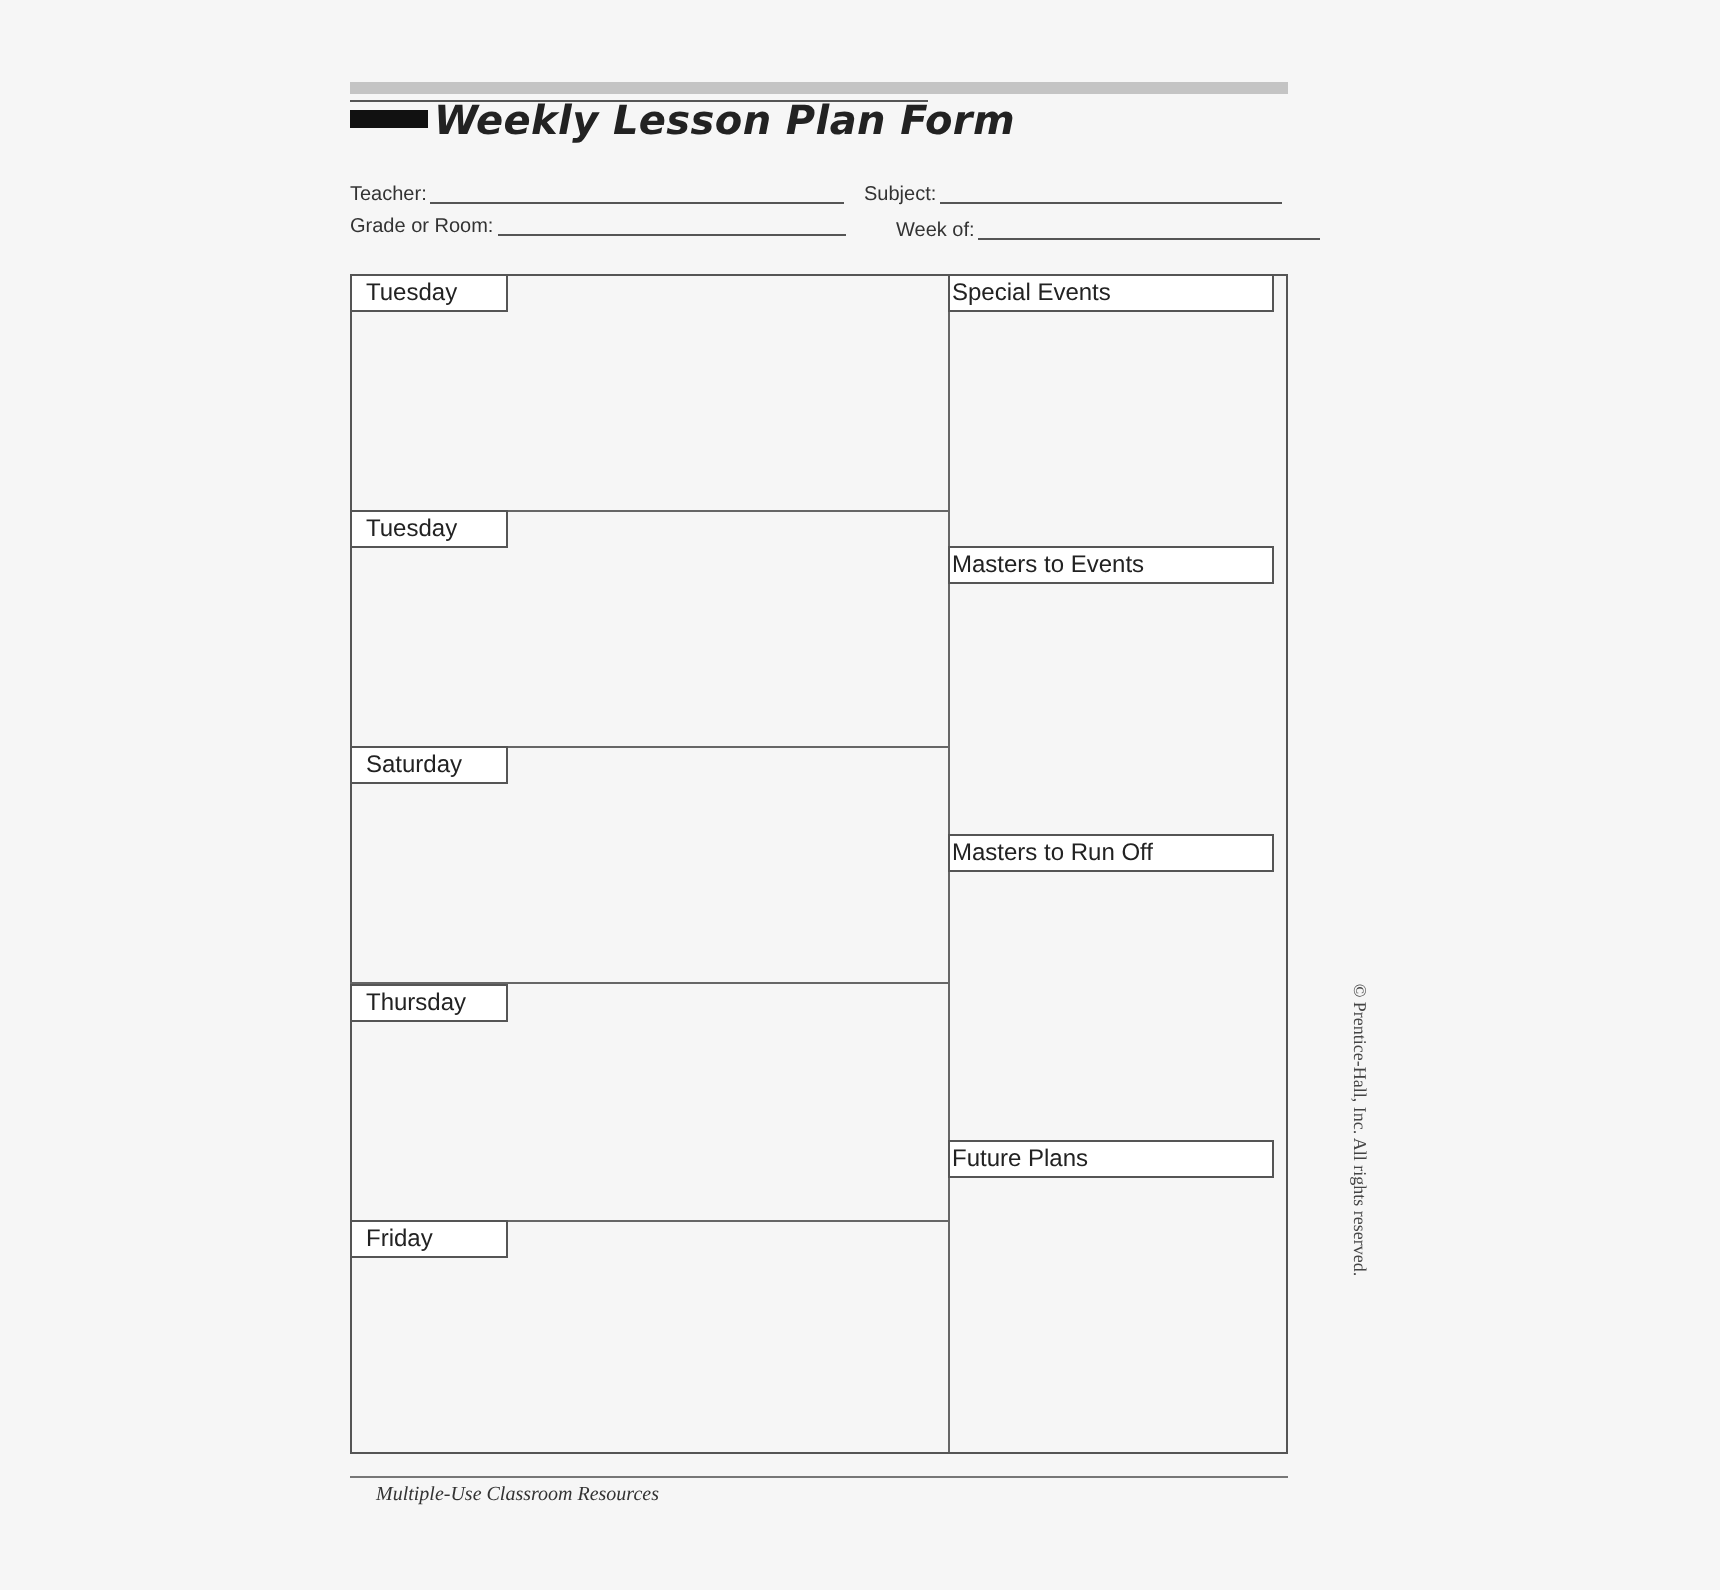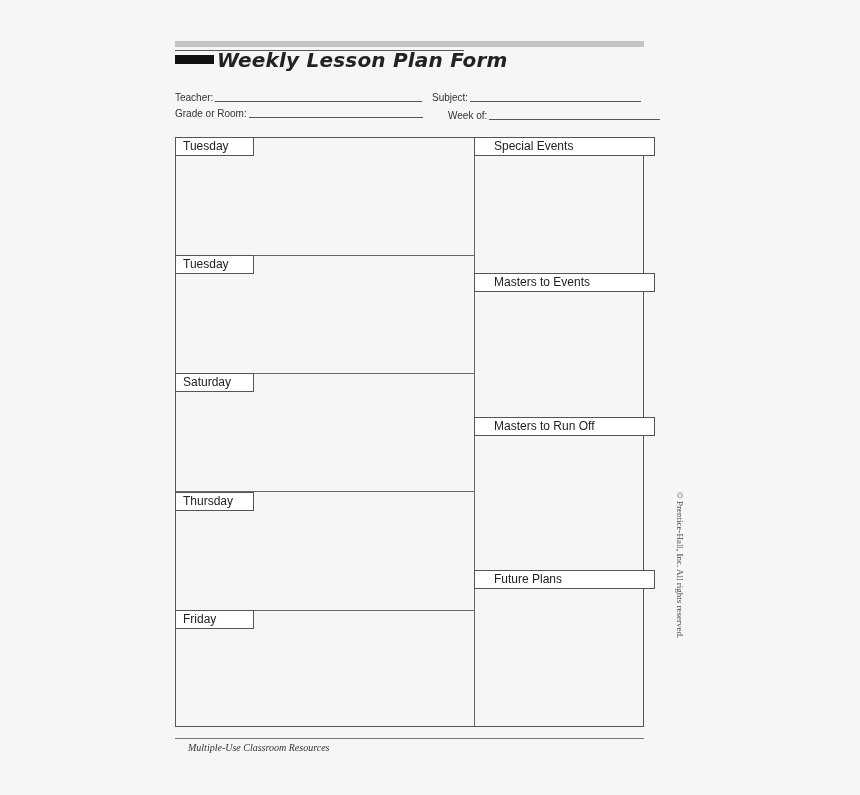--- a/index.html
+++ b/index.html
@@ -25,7 +25,7 @@
     }
     .sidelabel {
       position: absolute; left: 474px; width: 160px; height: 17px; border: 1px solid #555; background: #fff;
-      font-size: 12px; line-height: 17px; padding-left: 19px; color: #222;
+      font-size: 12px; line-height: 17px; padding-left: 1px; color: #222;
     }
     .copyright {
       position: absolute; left: 580px; top: 560px; width: 200px; text-align: center;

